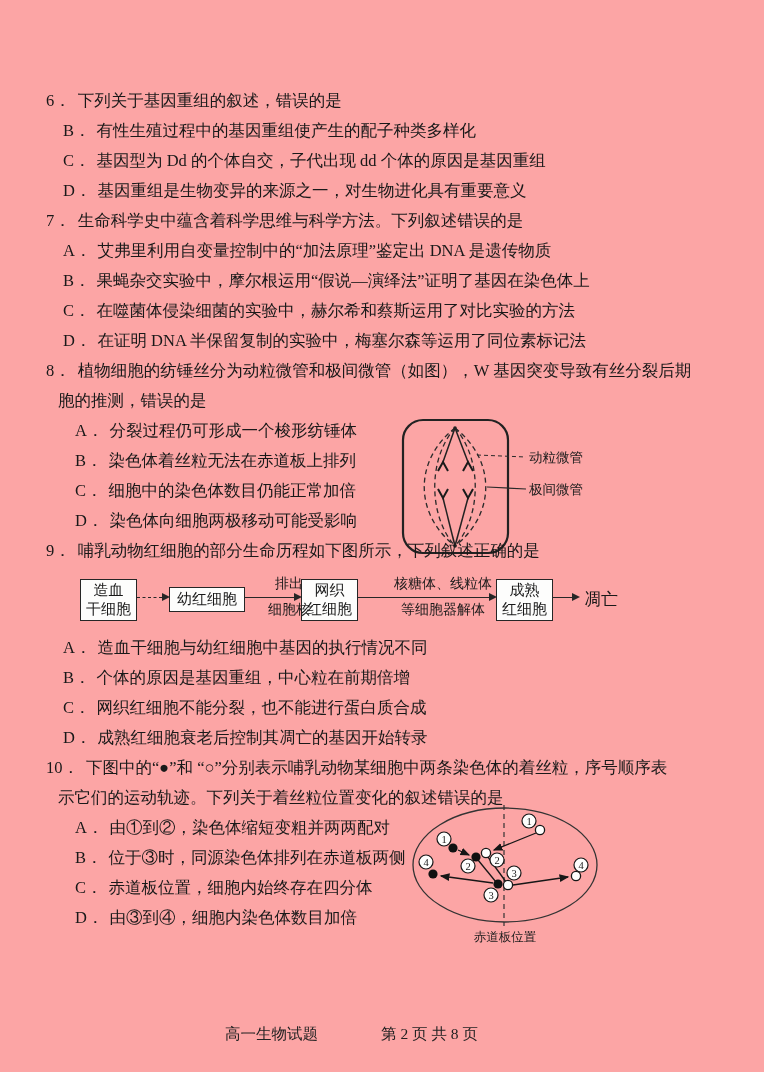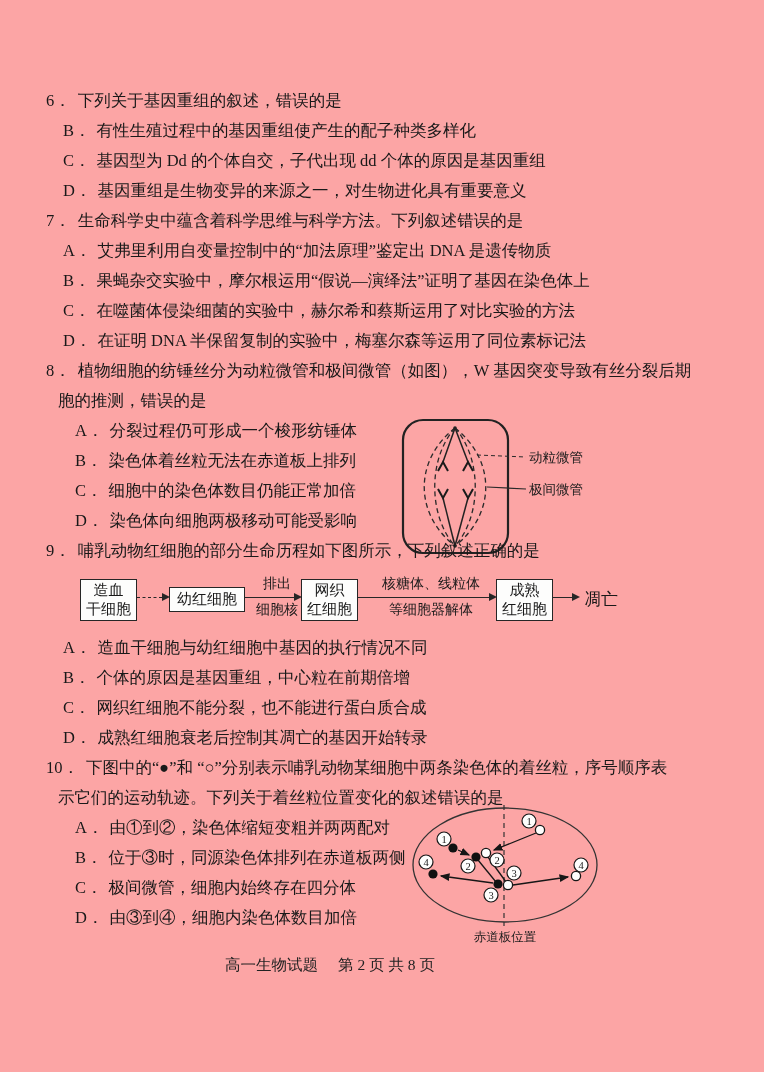--- a/index.html
+++ b/index.html
@@ -36,7 +36,7 @@
   }
   .flow-arrow.dashed .shaft { border-top-style:dashed; }
   .lbl-t, .lbl-b {
-    position:absolute; left:4px; width:100%; text-align:center;
+    position:absolute; left:16px; width:100%; text-align:center;
     font-size:14px; white-space:nowrap; line-height:18px;
   }
   .lbl-t { top:9px; }

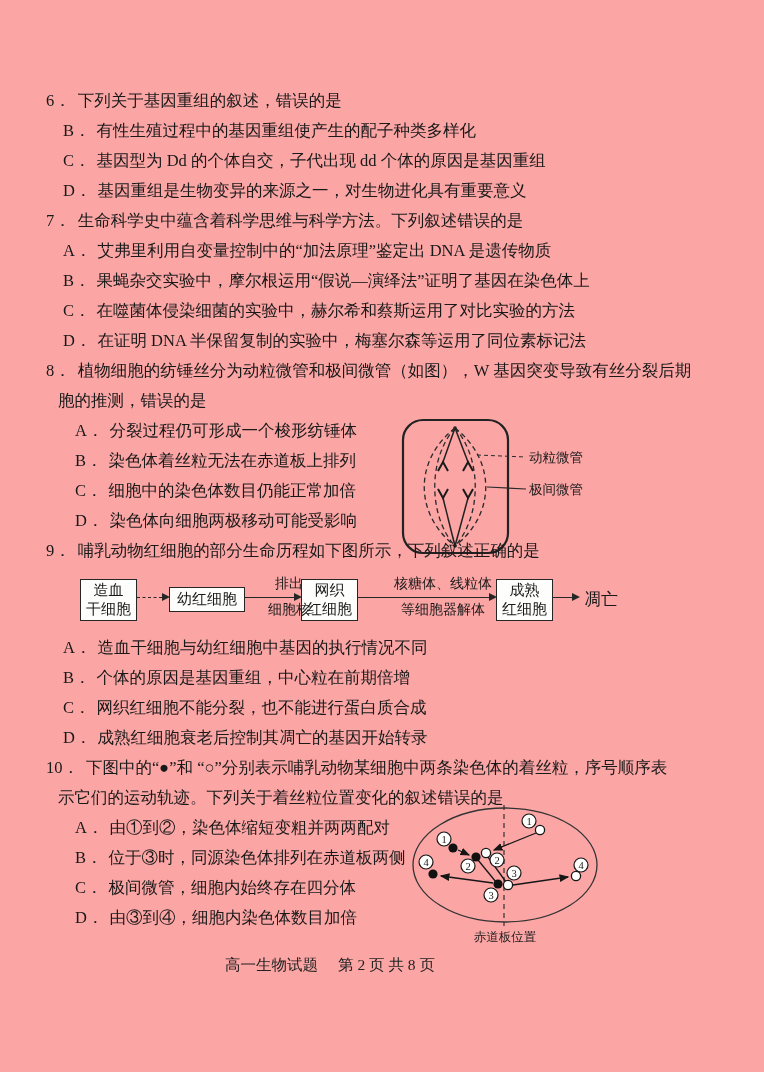--- a/index.html
+++ b/index.html
@@ -159,7 +159,7 @@
       <div class="line wrap-indent">示它们的运动轨迹。下列关于着丝粒位置变化的叙述错误的是</div>
       <div class="line opt2"><span class="optlabel">A．</span><span>由①到②，染色体缩短变粗并两两配对</span></div>
       <div class="line opt2"><span class="optlabel">B．</span><span>位于③时，同源染色体排列在赤道板两侧</span></div>
-      <div class="line opt2"><span class="optlabel">C．</span><span>极间微管，细胞内始终存在四分体</span></div>
+      <div class="line opt2"><span class="optlabel">C．</span><span>赤道板位置，细胞内始终存在四分体</span></div>
       <div class="line opt2"><span class="optlabel">D．</span><span>由③到④，细胞内染色体数目加倍</span></div>
 
       <svg class="diagram-abs" style="left:354px; top:40px;" width="330" height="160" viewBox="0 0 330 160">

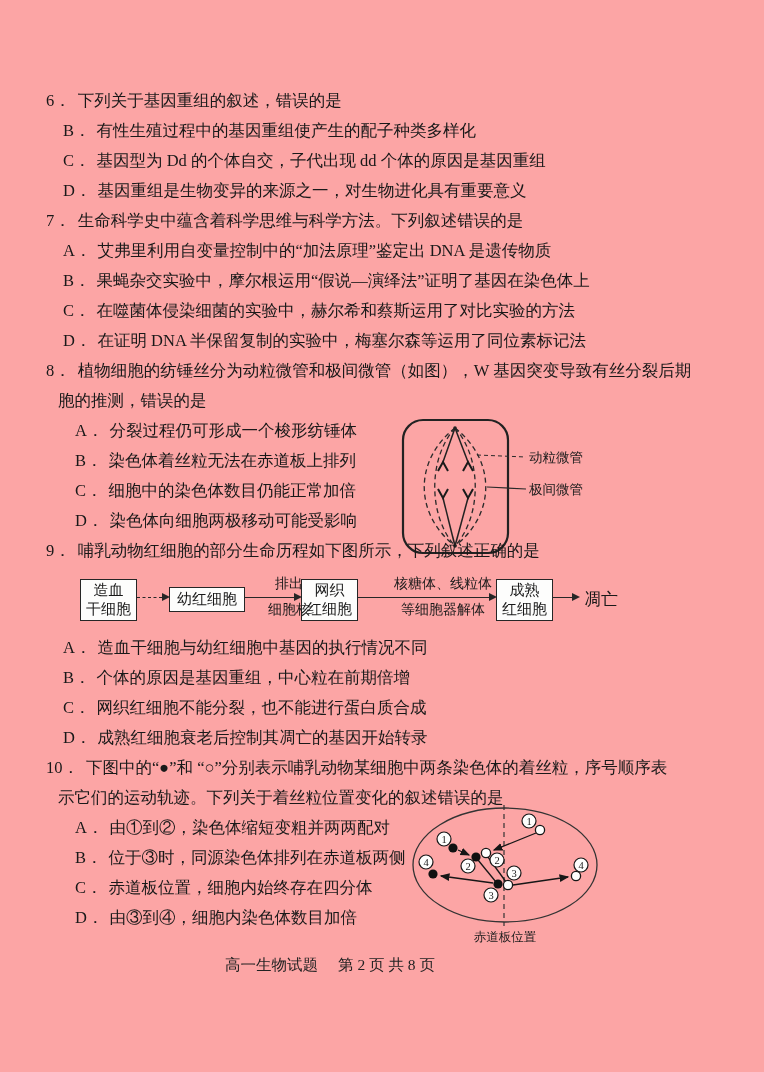--- a/index.html
+++ b/index.html
@@ -45,8 +45,8 @@
 
   .diagram-abs { position:absolute; }
   .footer {
-    position:absolute; top:955px; left:225px;
-    display:flex; gap:20px; font-size:15.5px; color:#222;
+    position:absolute; top:1024px; left:225px;
+    display:flex; gap:63px; font-size:15.5px; color:#222;
   }
   svg text { font-family:"Liberation Serif","DejaVu Serif",serif; fill:#1c1c1c; }
 </style>

